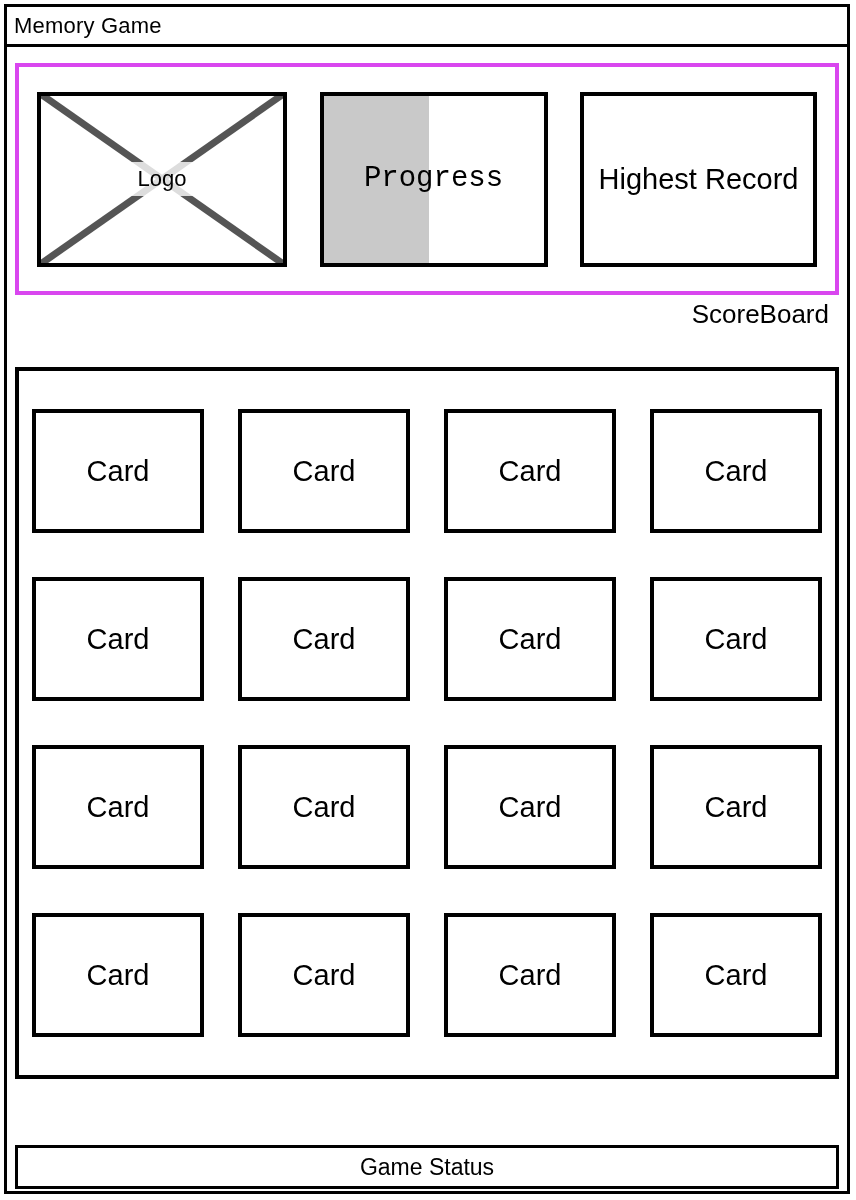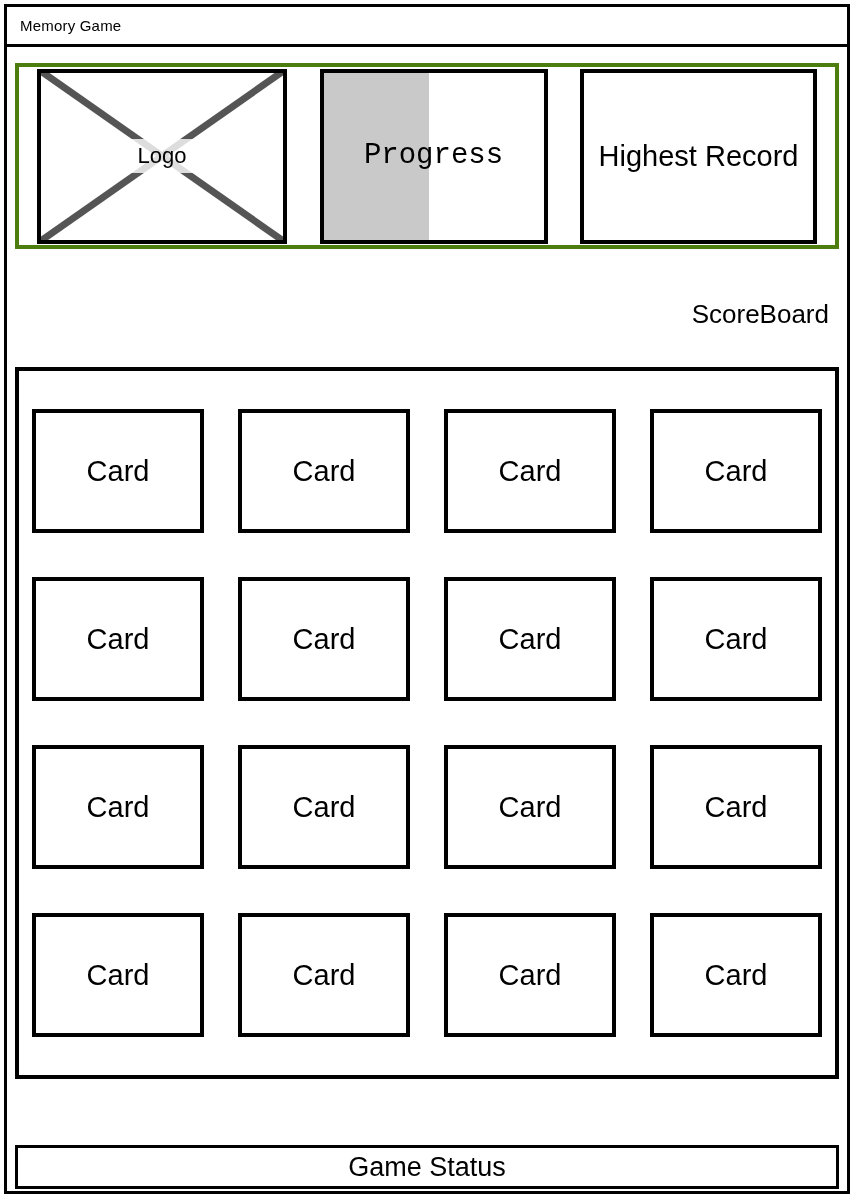--- a/index.html
+++ b/index.html
@@ -42,9 +42,9 @@
     align-items: center;
   }
   #title-bar .title-text {
-    font-size: 15px;
+    font-size: 22px;
     letter-spacing: 0.2px;
-    padding-left: 13px;
+    padding-left: 7px;
     line-height: 1;
   }
 

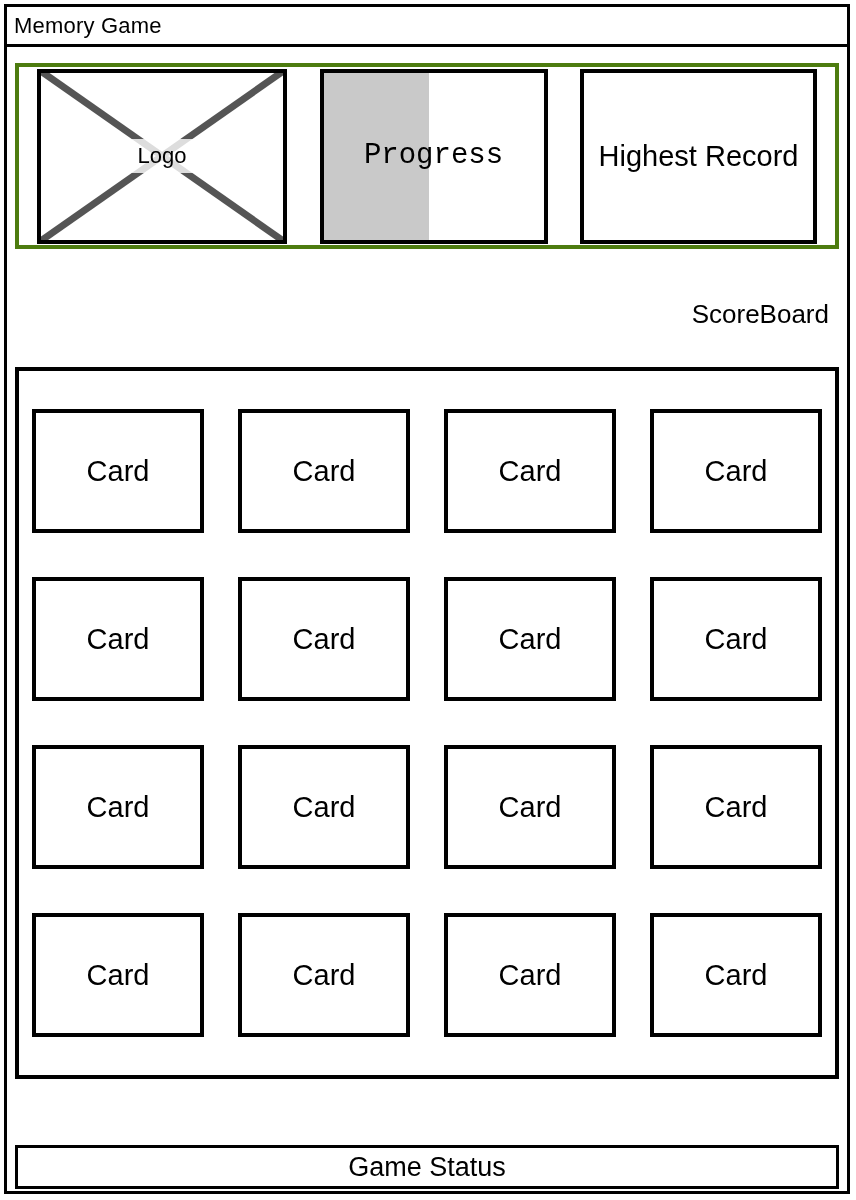--- a/index.html
+++ b/index.html
@@ -62,8 +62,8 @@
     left: 0px;
     top: 0px;
     width: 824px;
-    height: 186px;
-    border: 4px solid #4d7c0f;
+    height: 232px;
+    border: 4px solid #d946ef;
     box-sizing: border-box;
     background: #fff;
   }

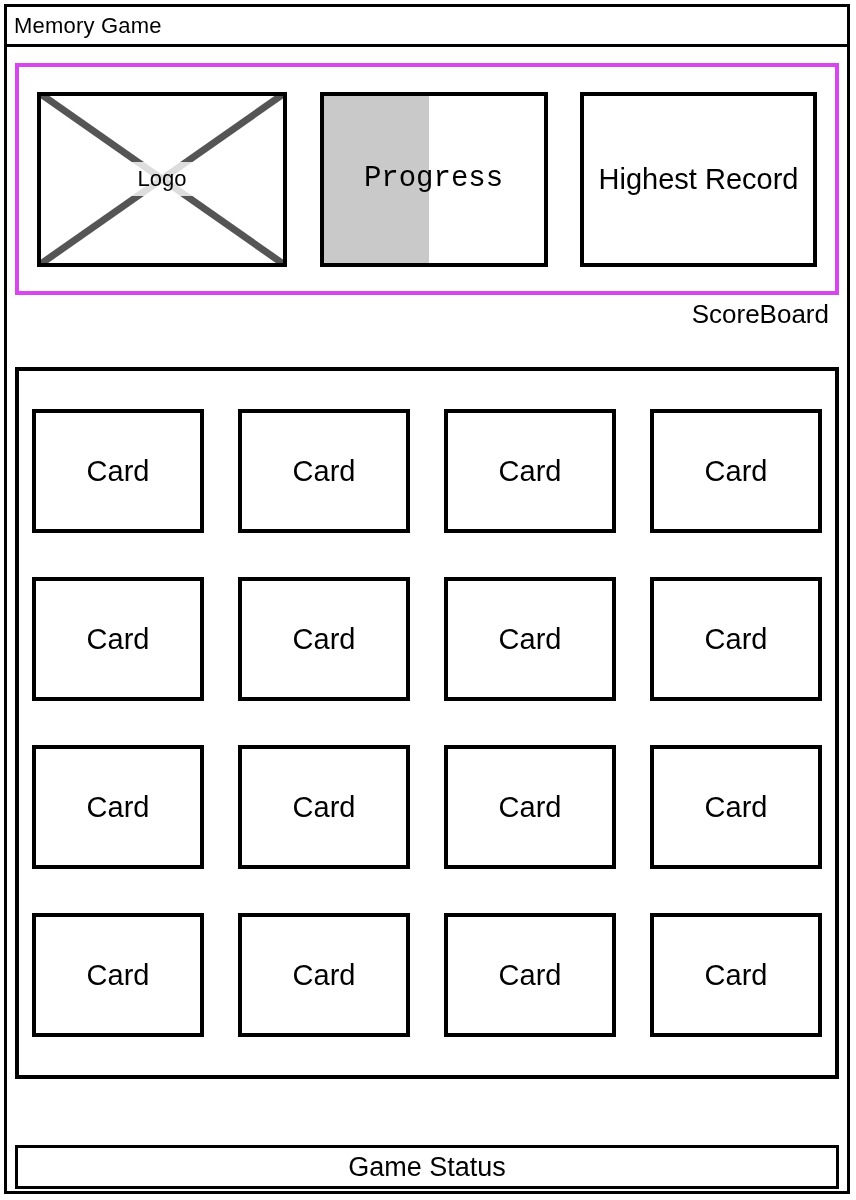--- a/index.html
+++ b/index.html
@@ -235,7 +235,7 @@
     justify-content: center;
   }
   #game-status-bar .status-text {
-    font-size: 27px;
+    font-size: 23px;
     line-height: 1;
   }
 </style>

